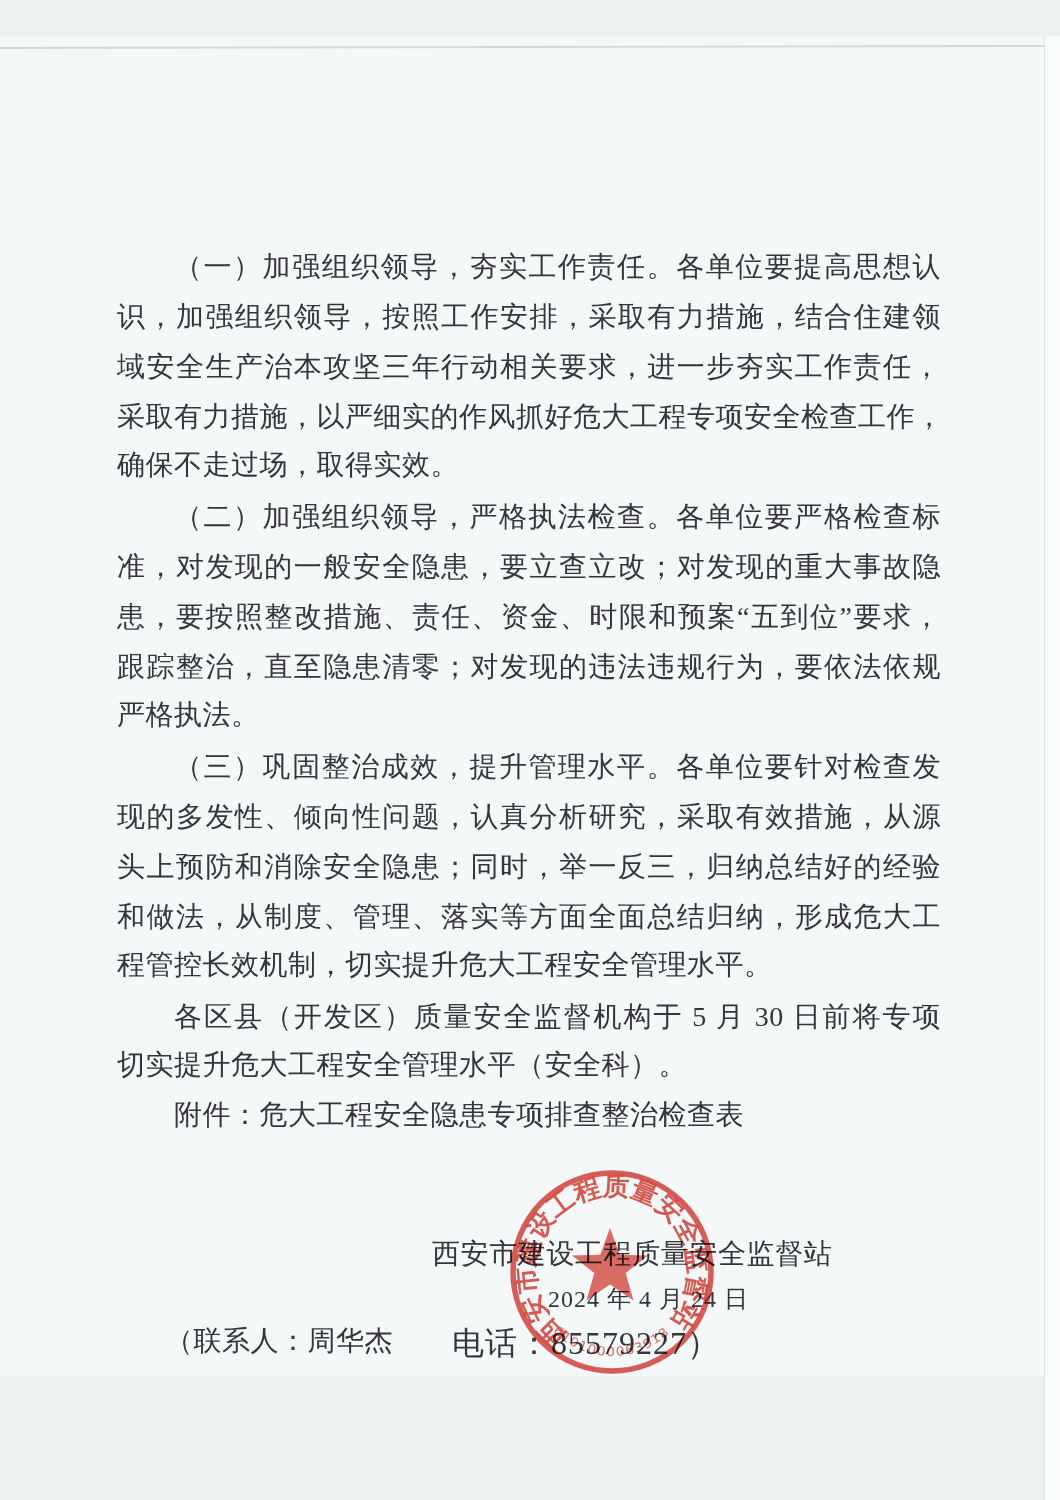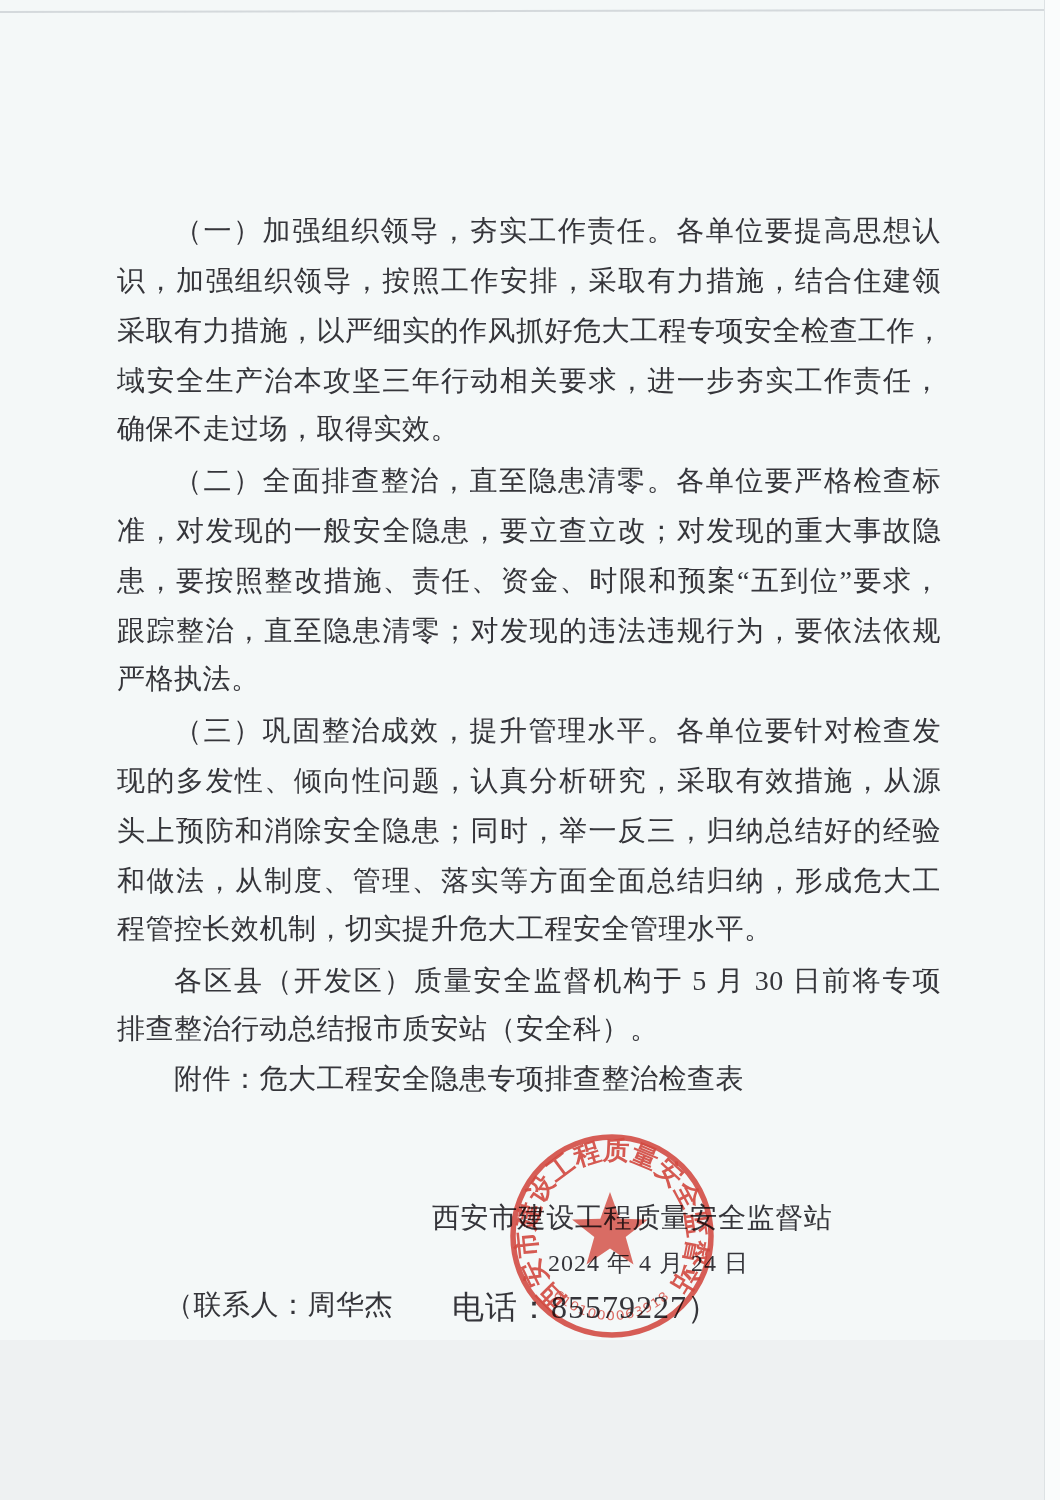--- a/index.html
+++ b/index.html
@@ -13,6 +13,7 @@
     width: 1060px;
     height: 1340px;
     background: #f4f8f8;
+    margin-top: 36px;
   }
   
   .scan-top-line {

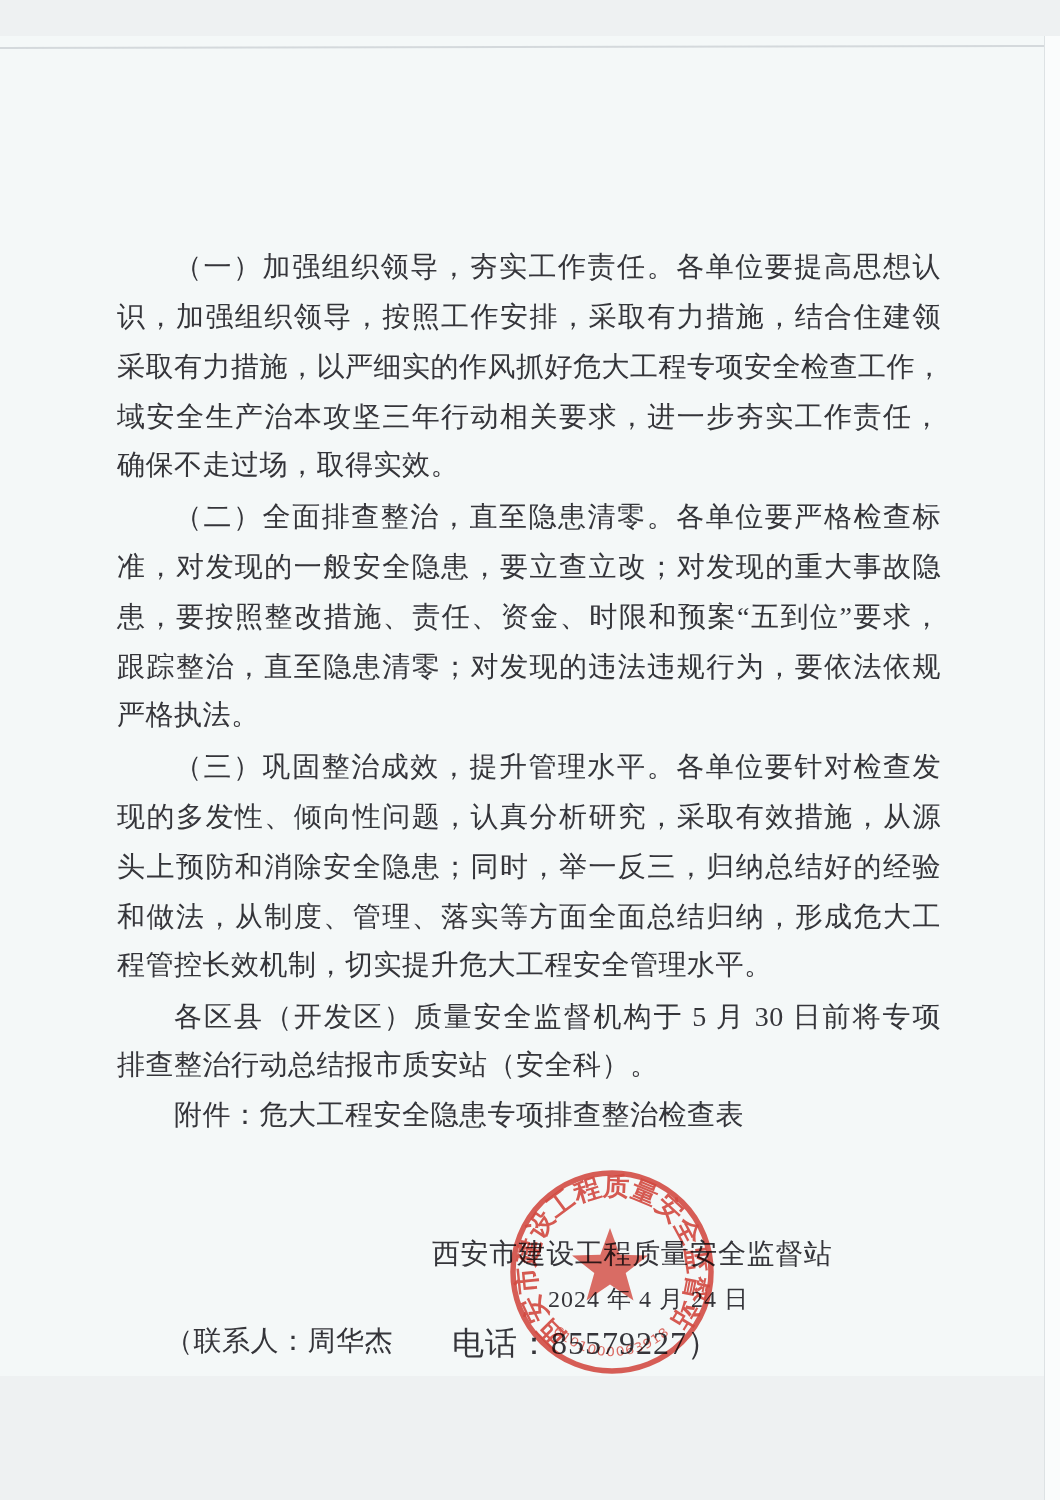--- a/index.html
+++ b/index.html
@@ -84,8 +84,8 @@
   <div class="doc-body">
     <div class="line indent">（一）加强组织领导，夯实工作责任。各单位要提高思想认</div>
     <div class="line">识，加强组织领导，按照工作安排，采取有力措施，结合住建领</div>
+    <div class="line">域安全生产治本攻坚三年行动相关要求，进一步夯实工作责任，</div>
     <div class="line">采取有力措施，以严细实的作风抓好危大工程专项安全检查工作，</div>
-    <div class="line">域安全生产治本攻坚三年行动相关要求，进一步夯实工作责任，</div>
     <div class="line short">确保不走过场，取得实效。</div>
     <div class="line indent">（二）全面排查整治，直至隐患清零。各单位要严格检查标</div>
     <div class="line">准，对发现的一般安全隐患，要立查立改；对发现的重大事故隐</div>

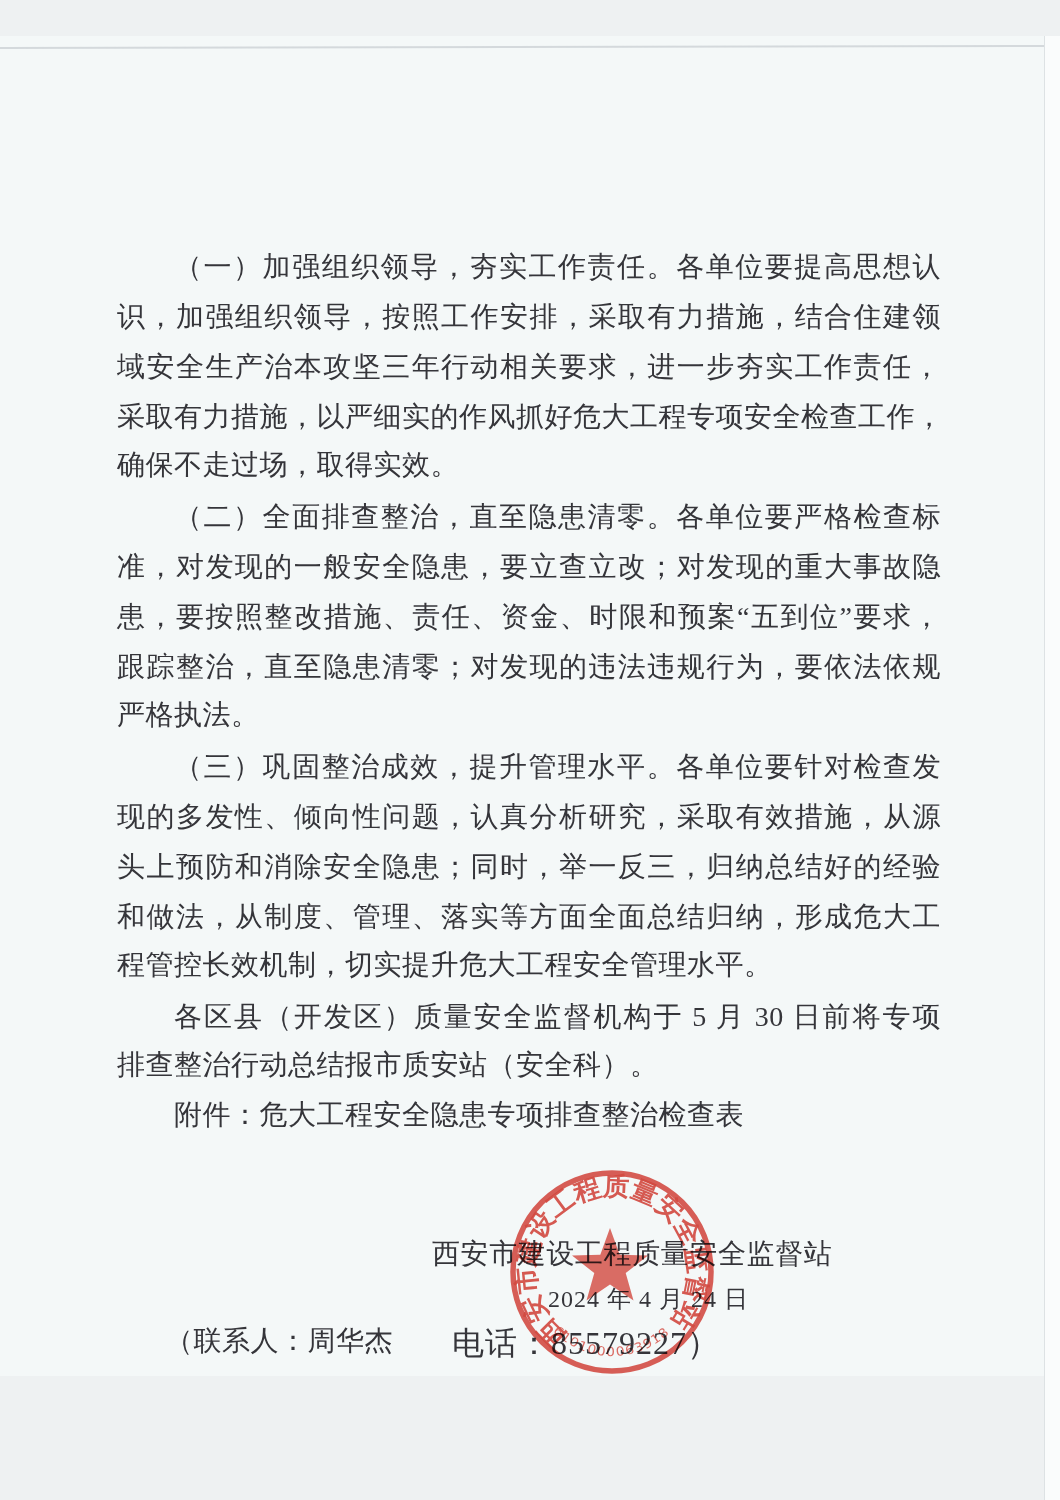--- a/index.html
+++ b/index.html
@@ -87,7 +87,7 @@
     <div class="line">域安全生产治本攻坚三年行动相关要求，进一步夯实工作责任，</div>
     <div class="line">采取有力措施，以严细实的作风抓好危大工程专项安全检查工作，</div>
     <div class="line short">确保不走过场，取得实效。</div>
-    <div class="line indent">（二）全面排查整治，直至隐患清零。各单位要严格检查标</div>
+    <div class="line indent">（二）加强组织领导，严格执法检查。各单位要严格检查标</div>
     <div class="line">准，对发现的一般安全隐患，要立查立改；对发现的重大事故隐</div>
     <div class="line">患，要按照整改措施、责任、资金、时限和预案“五到位”要求，</div>
     <div class="line">跟踪整治，直至隐患清零；对发现的违法违规行为，要依法依规</div>

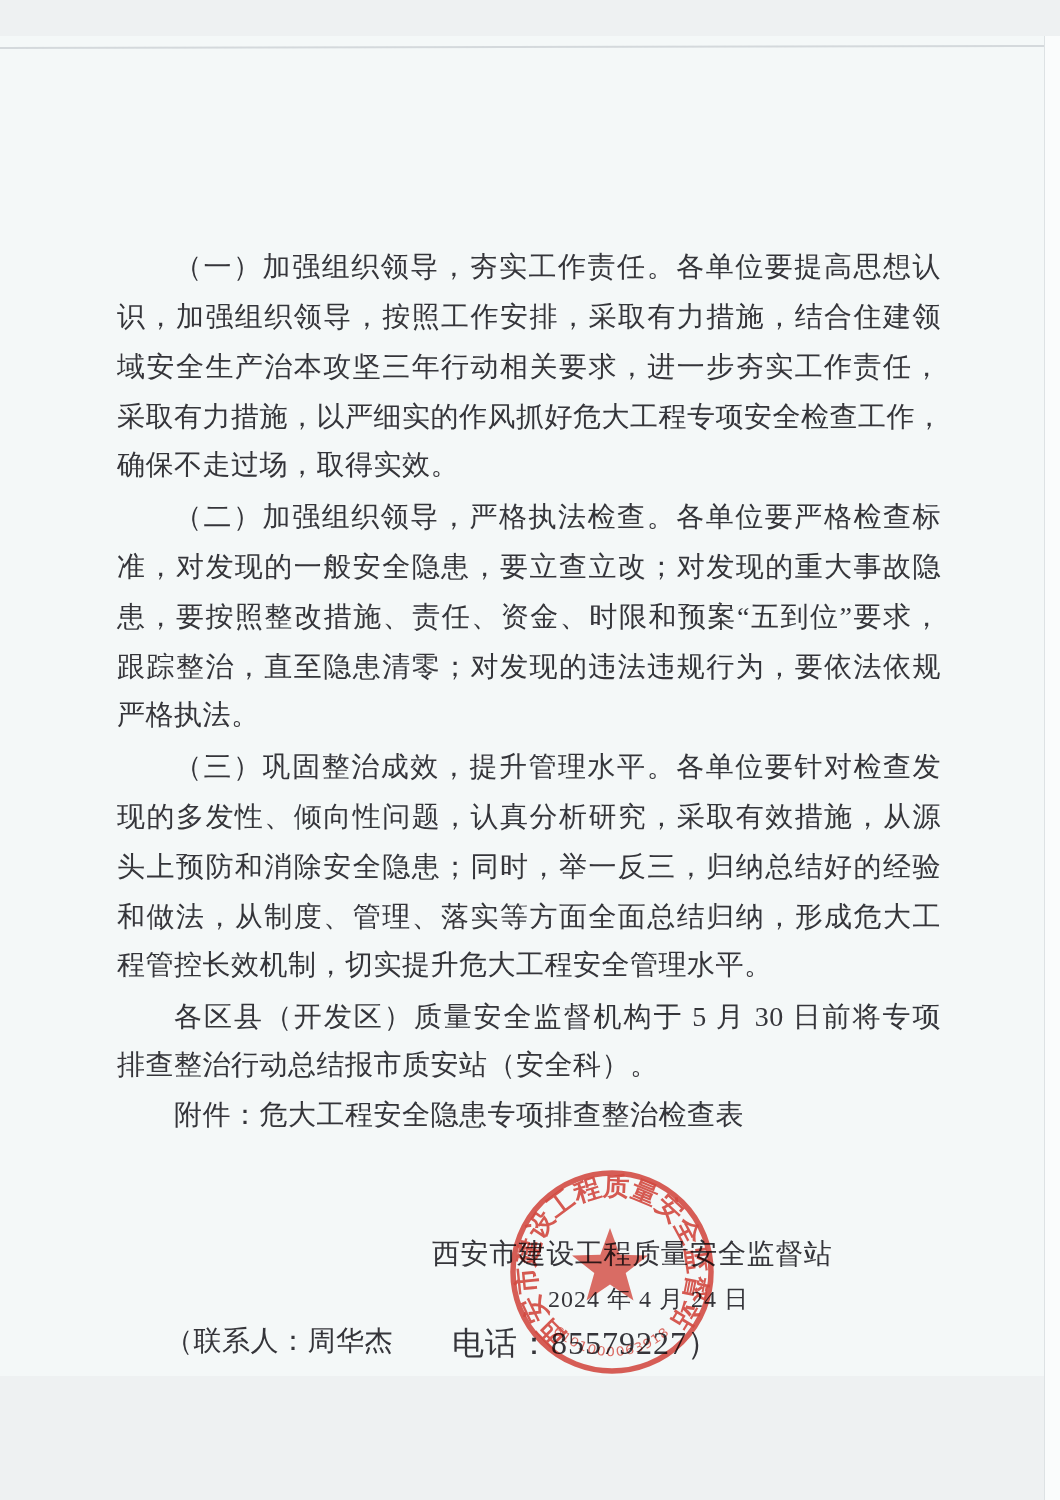--- a/index.html
+++ b/index.html
@@ -98,7 +98,7 @@
     <div class="line">和做法，从制度、管理、落实等方面全面总结归纳，形成危大工</div>
     <div class="line short">程管控长效机制，切实提升危大工程安全管理水平。</div>
     <div class="line indent">各区县（开发区）质量安全监督机构于 5 月 30 日前将专项</div>
-    <div class="line short">排查整治行动总结报市质安站（安全科）。</div>
+    <div class="line short">切实提升危大工程安全管理水平（安全科）。</div>
     <div class="line indent short">附件：危大工程安全隐患专项排查整治检查表</div>
   </div>
 

